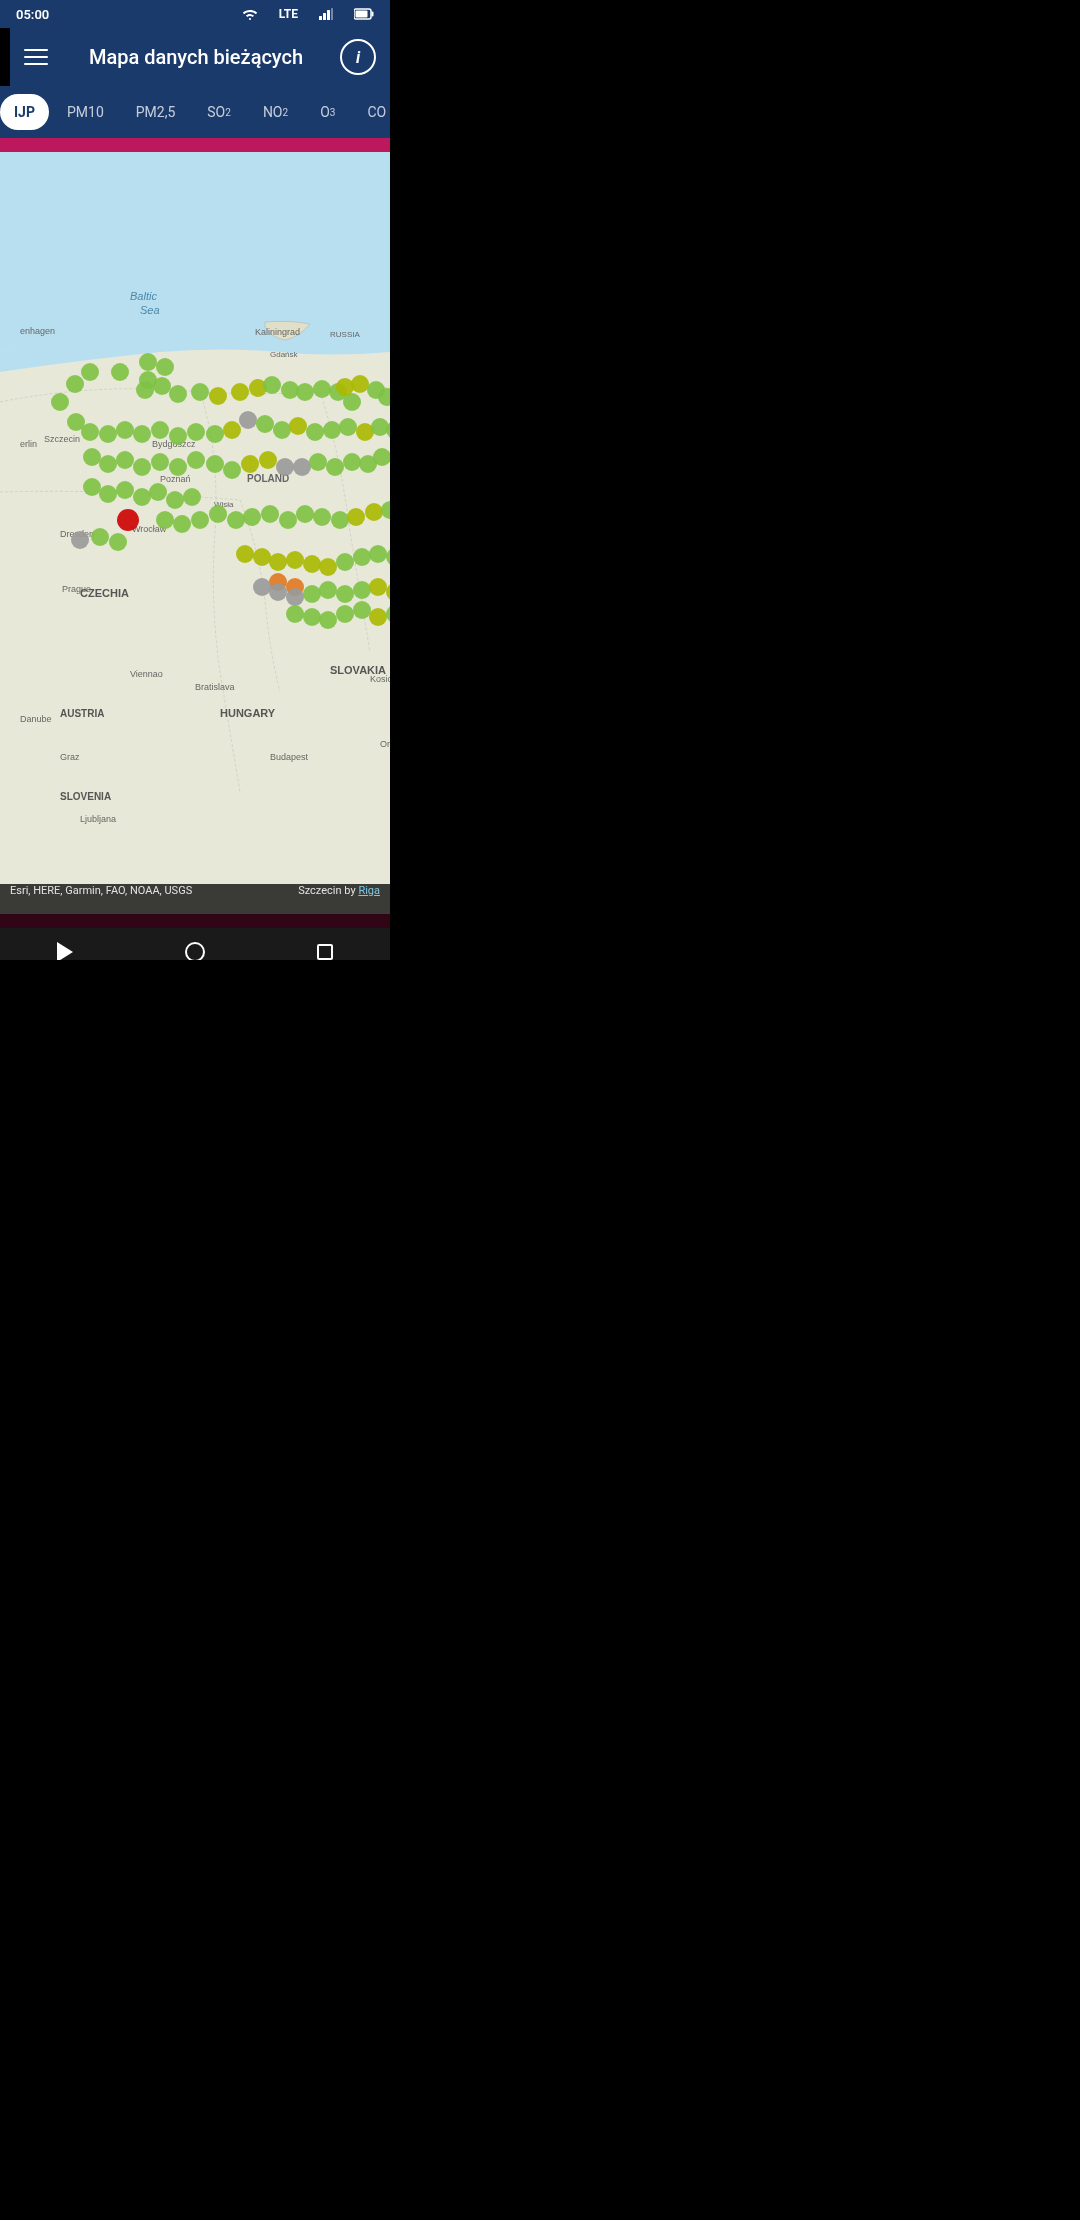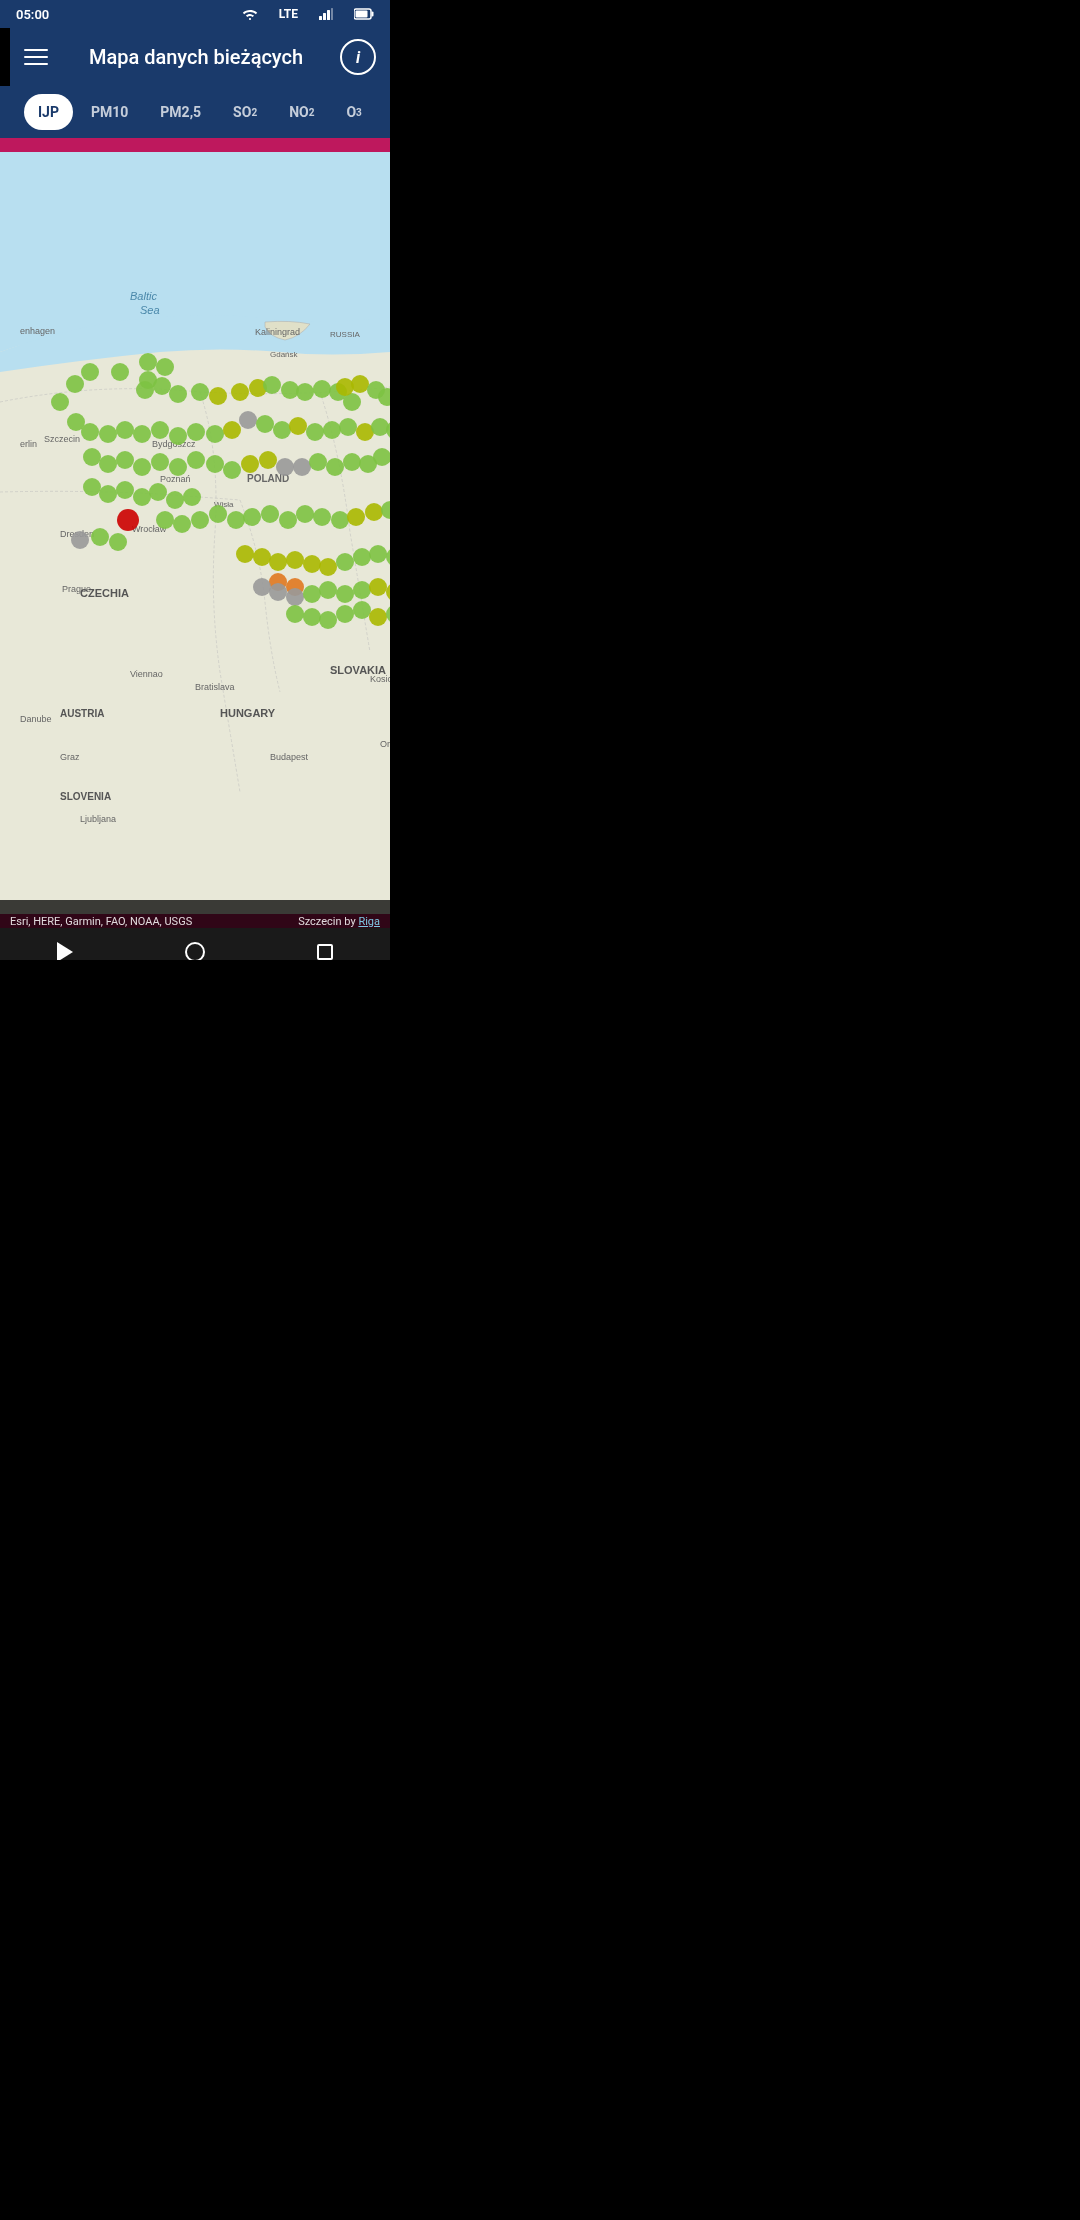--- a/index.html
+++ b/index.html
@@ -87,7 +87,7 @@
       background: #1a3a6b;
       display: flex;
       align-items: center;
-      padding: 0 24px;
+      padding: 0 0;
       gap: 4px;
       overflow-x: auto;
     }

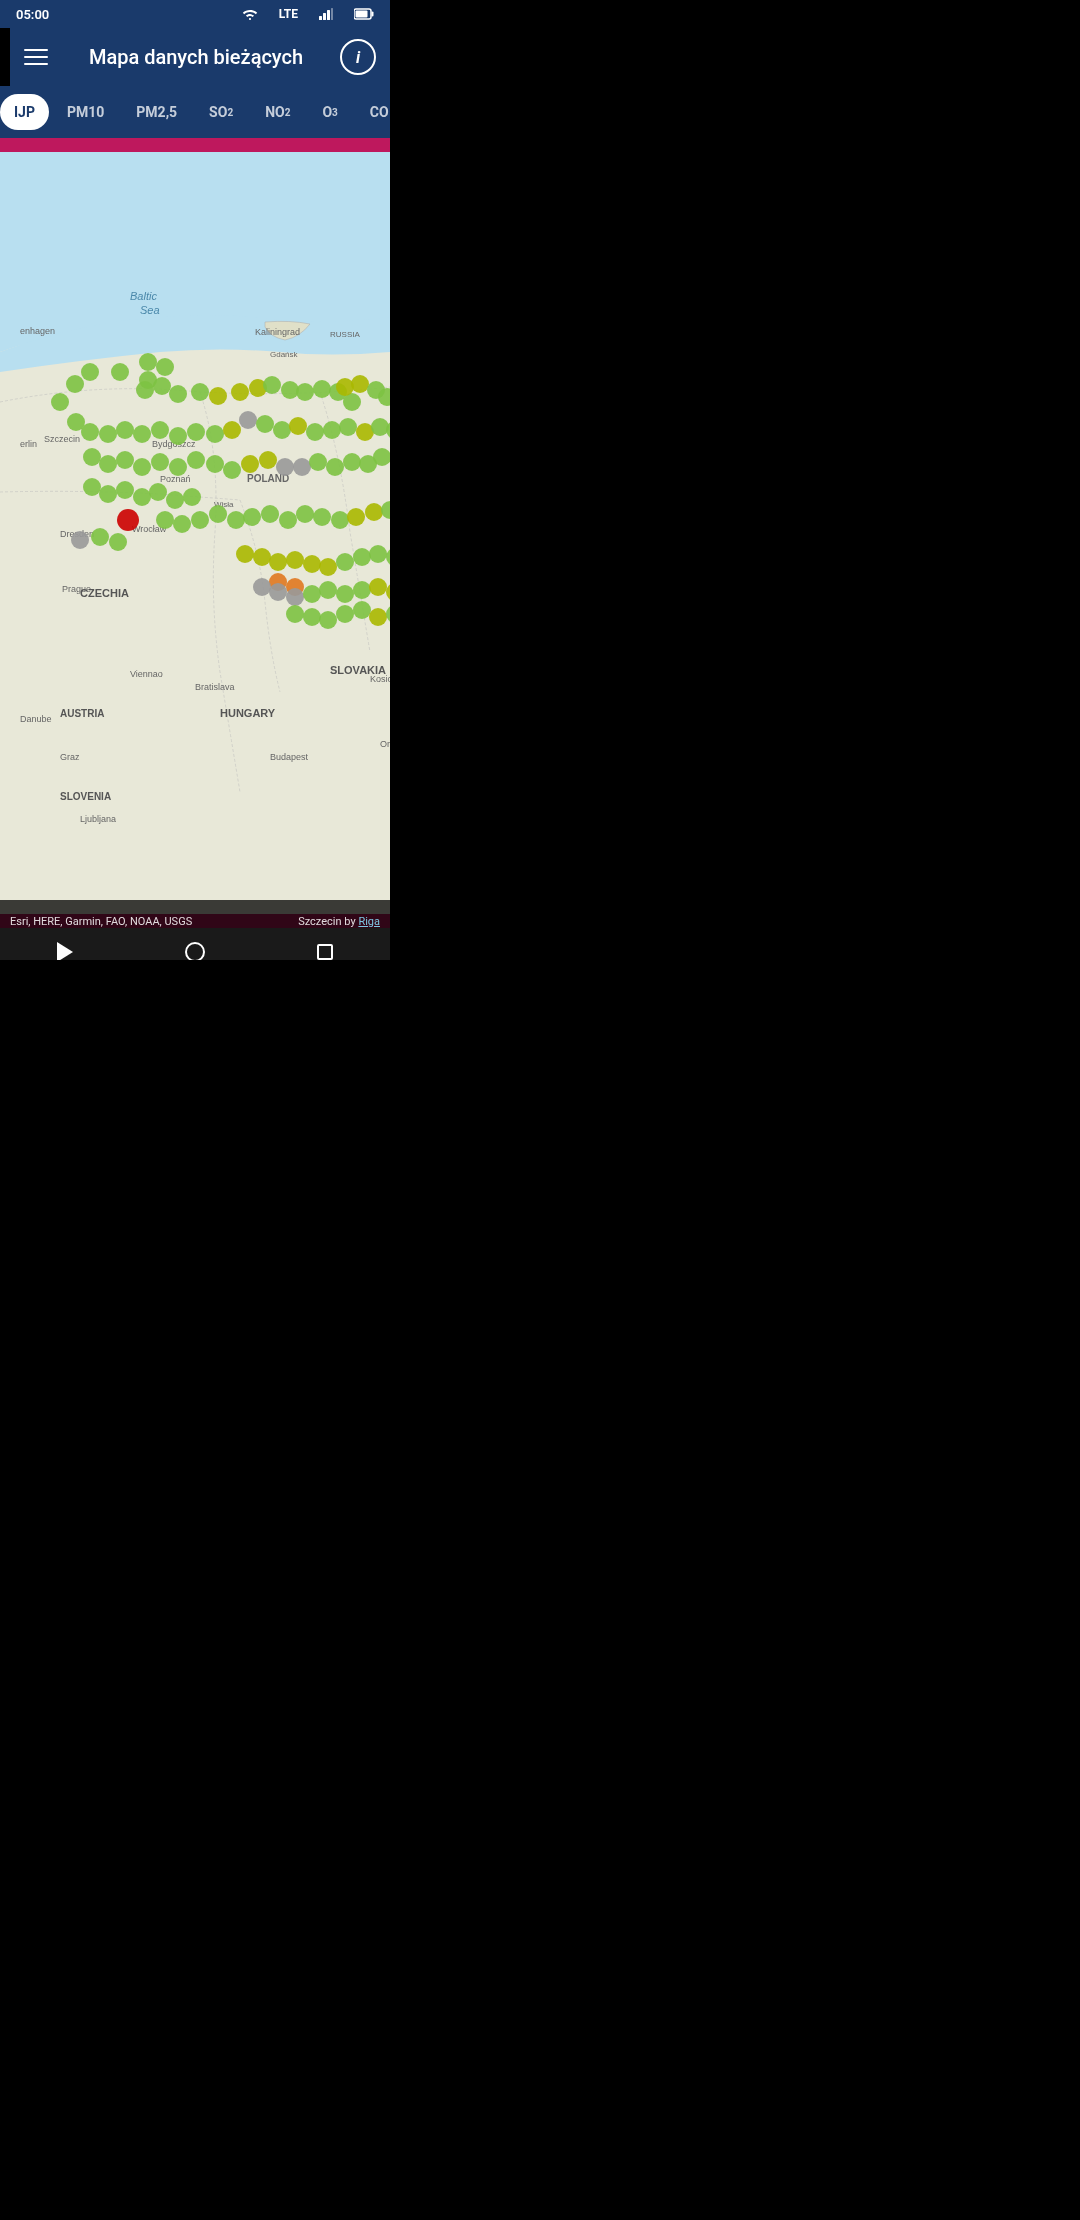--- a/index.html
+++ b/index.html
@@ -102,7 +102,7 @@
       justify-content: center;
       color: rgba(255,255,255,0.75);
       font-size: 14px;
-      font-weight: 700;
+      font-weight: 400;
       cursor: pointer;
       white-space: nowrap;
       flex-shrink: 0;

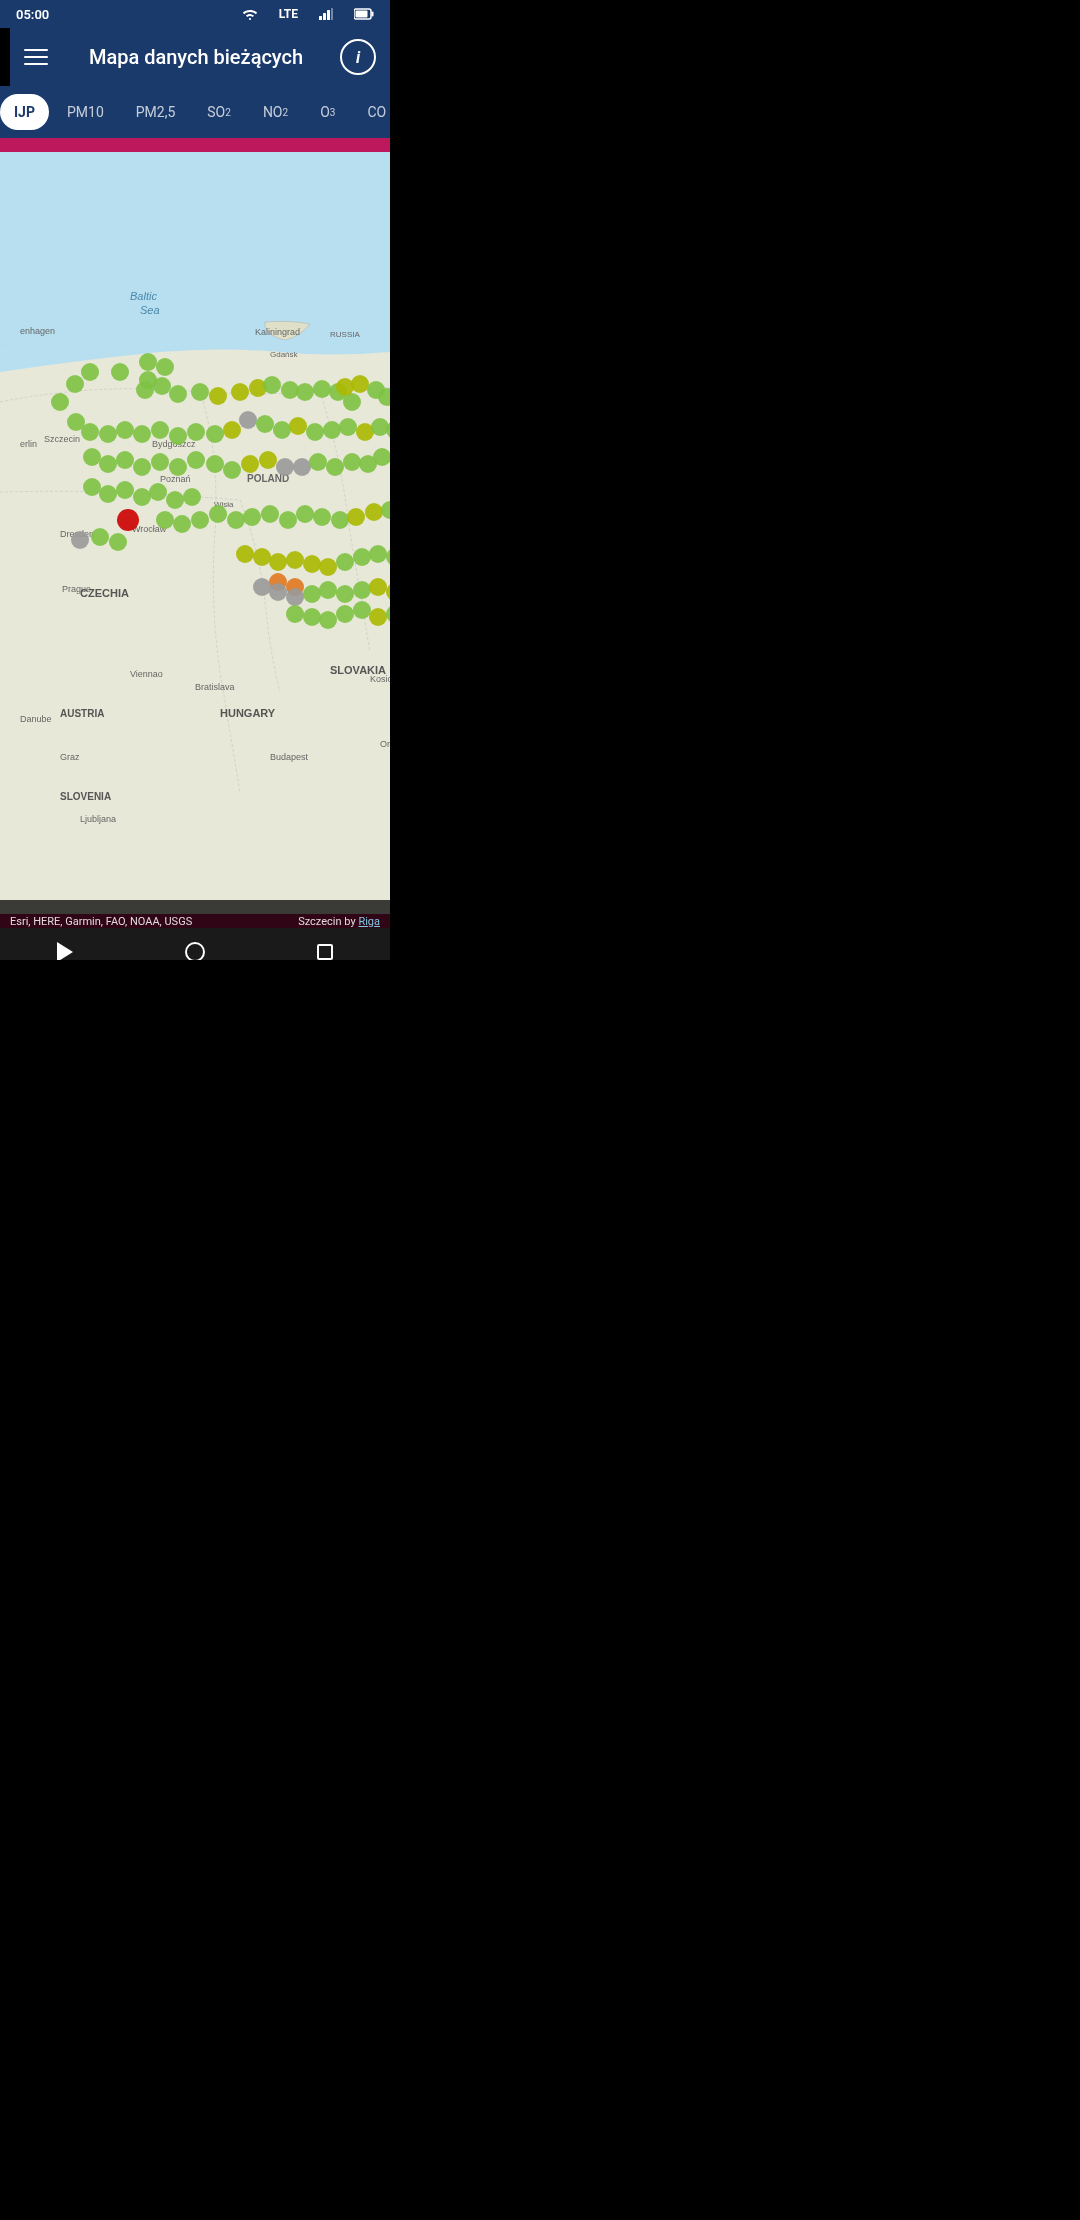--- a/index.html
+++ b/index.html
@@ -140,10 +140,10 @@
       bottom: 0;
       left: 0;
       right: 0;
-      height: 28px;
+      height: 44px;
       background: rgba(0,0,0,0.75);
       display: flex;
-      align-items: flex-end;
+      align-items: flex-start;
       justify-content: space-between;
       padding: 0 10px;
       font-size: 11px;

